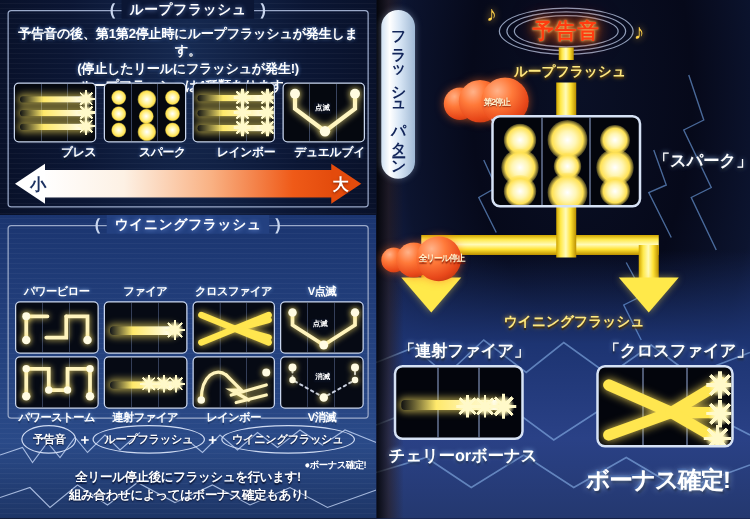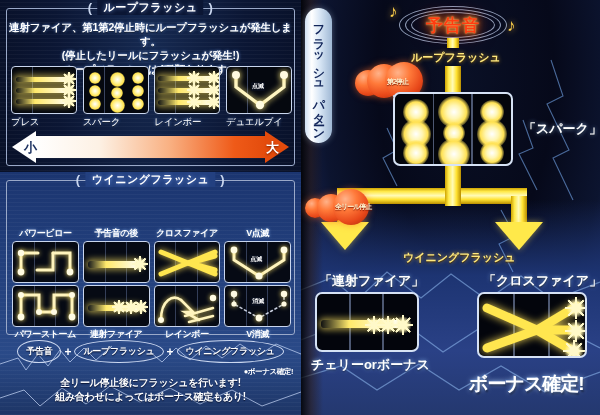--- a/index.html
+++ b/index.html
@@ -312,7 +312,7 @@
       </div>
 
       <div class="desc">
-        <div>連射ファイア、第1第2停止時にループフラッシュが発生します。</div>
+        <div>予告音の後、第1第2停止時にループフラッシュが発生します。</div>
         <div>(停止したリールにフラッシュが発生!)</div>
         <div>ループフラッシュは4種類あります。</div>
       </div>

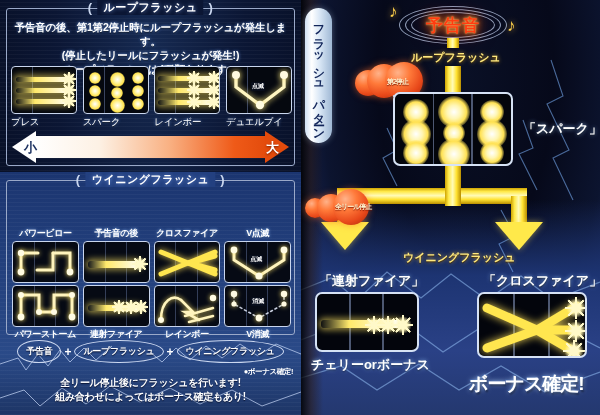--- a/index.html
+++ b/index.html
@@ -74,7 +74,7 @@
       linear-gradient(90deg, transparent 65%, rgba(120,140,190,.45) 65%, rgba(120,140,190,.45) 66.2%, transparent 66.2%);
   }
   .reel-label {
-    text-align: left; font-size: 9.5px; font-weight: normal; color: #fff;
+    text-align: right; font-size: 9.5px; font-weight: bold; color: #fff;
     margin-top: 2px; letter-spacing: -.3px;
     text-shadow: 0 0 3px rgba(120,170,255,.9), 0 1px 1px #000;
   }

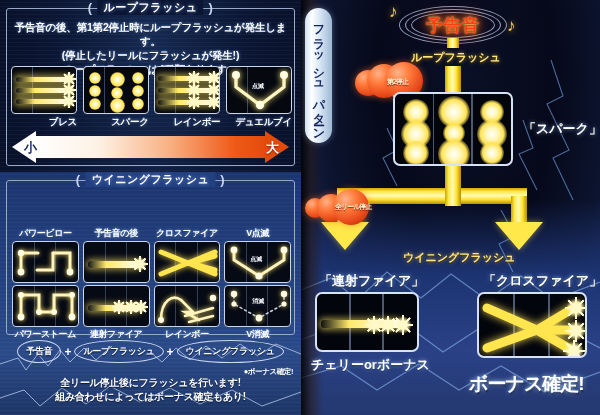--- a/index.html
+++ b/index.html
@@ -404,7 +404,7 @@
       <div class="wf-grid">
 
         <div class="wf-label">パワービロー</div>
-        <div class="wf-label">予告音の後</div>
+        <div class="wf-label">ファイア</div>
         <div class="wf-label">クロスファイア</div>
         <div class="wf-label">V点滅</div>
 

